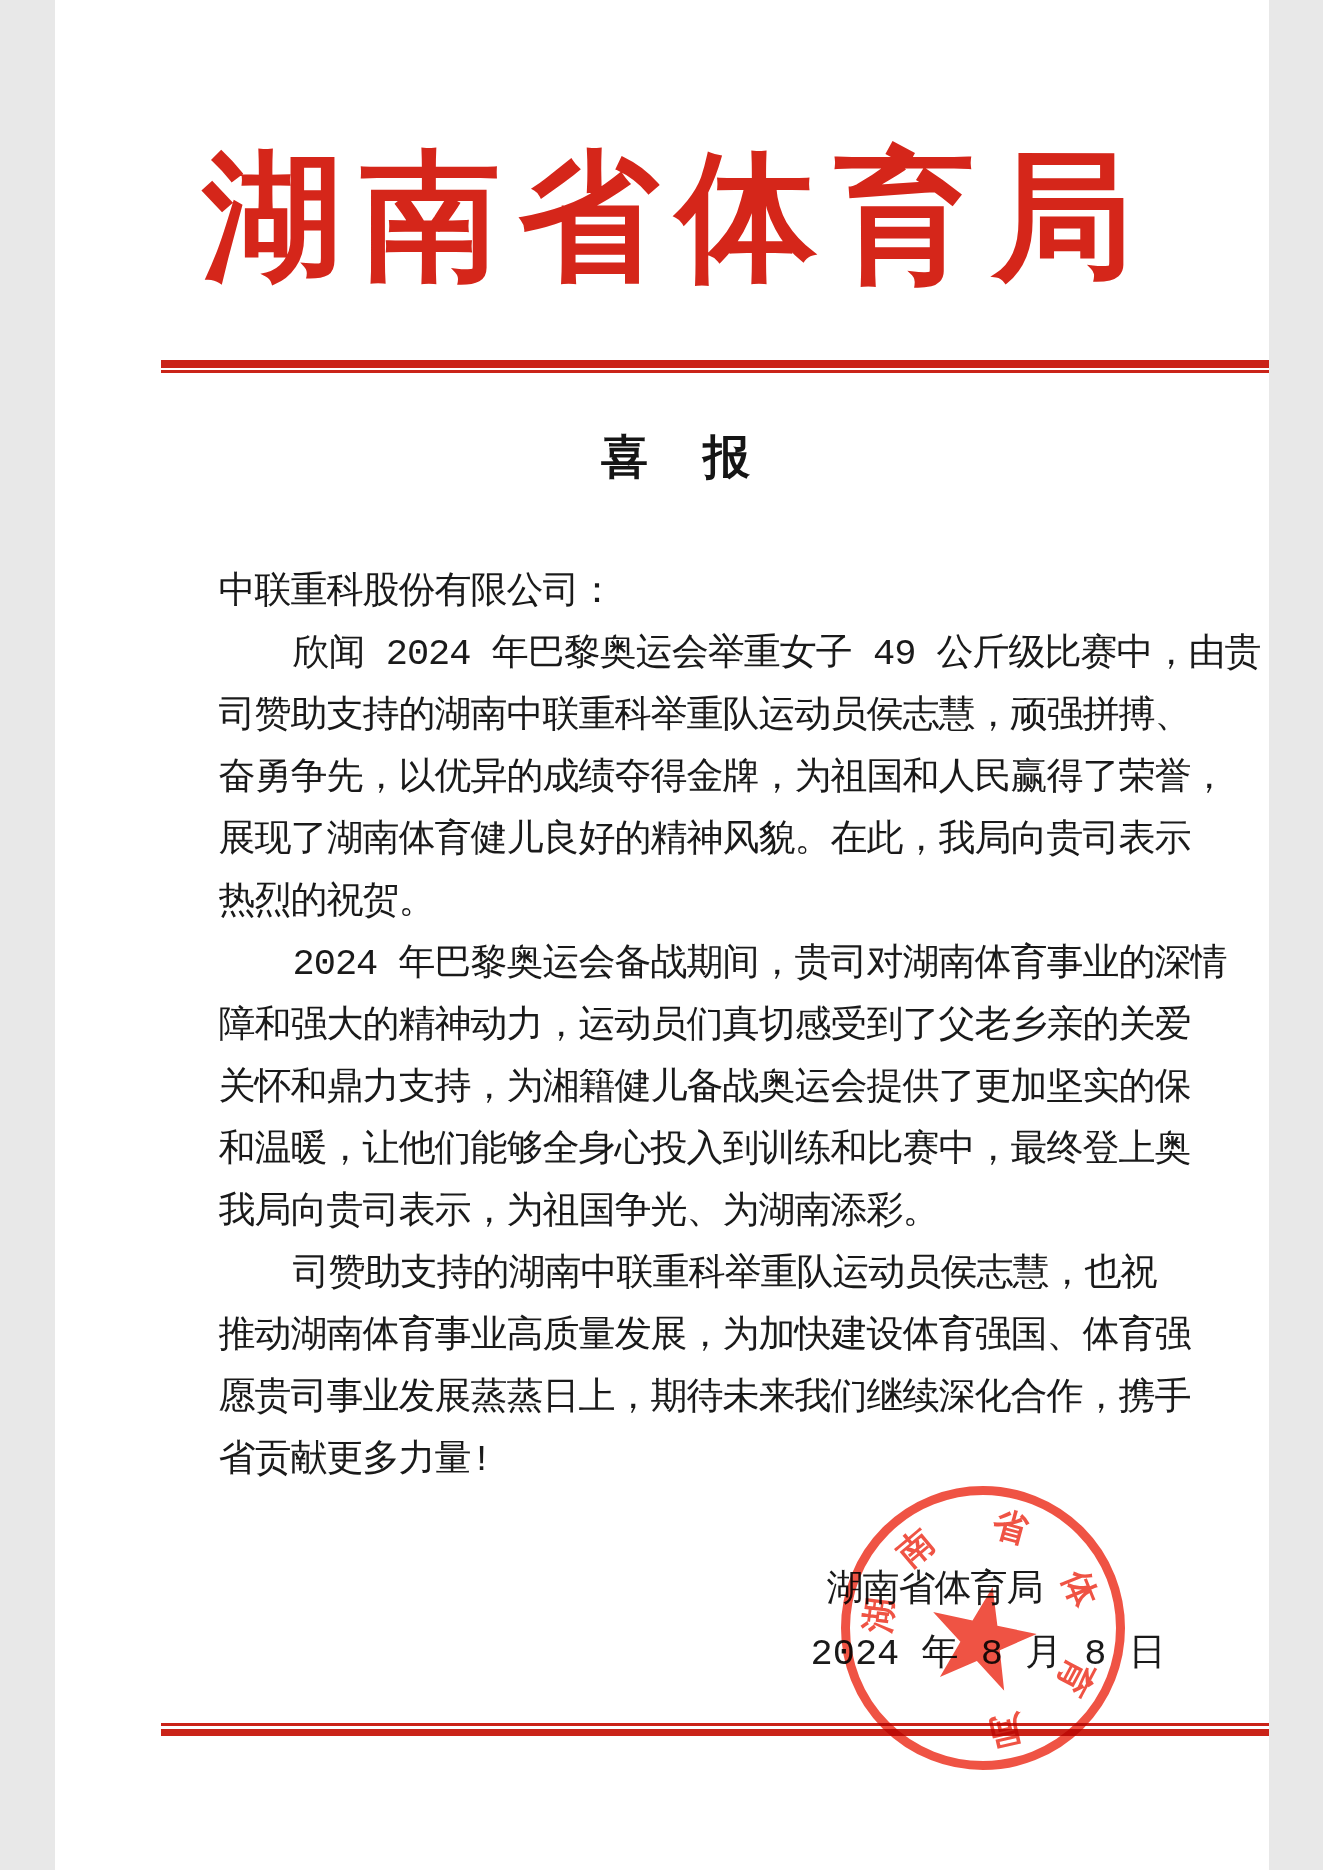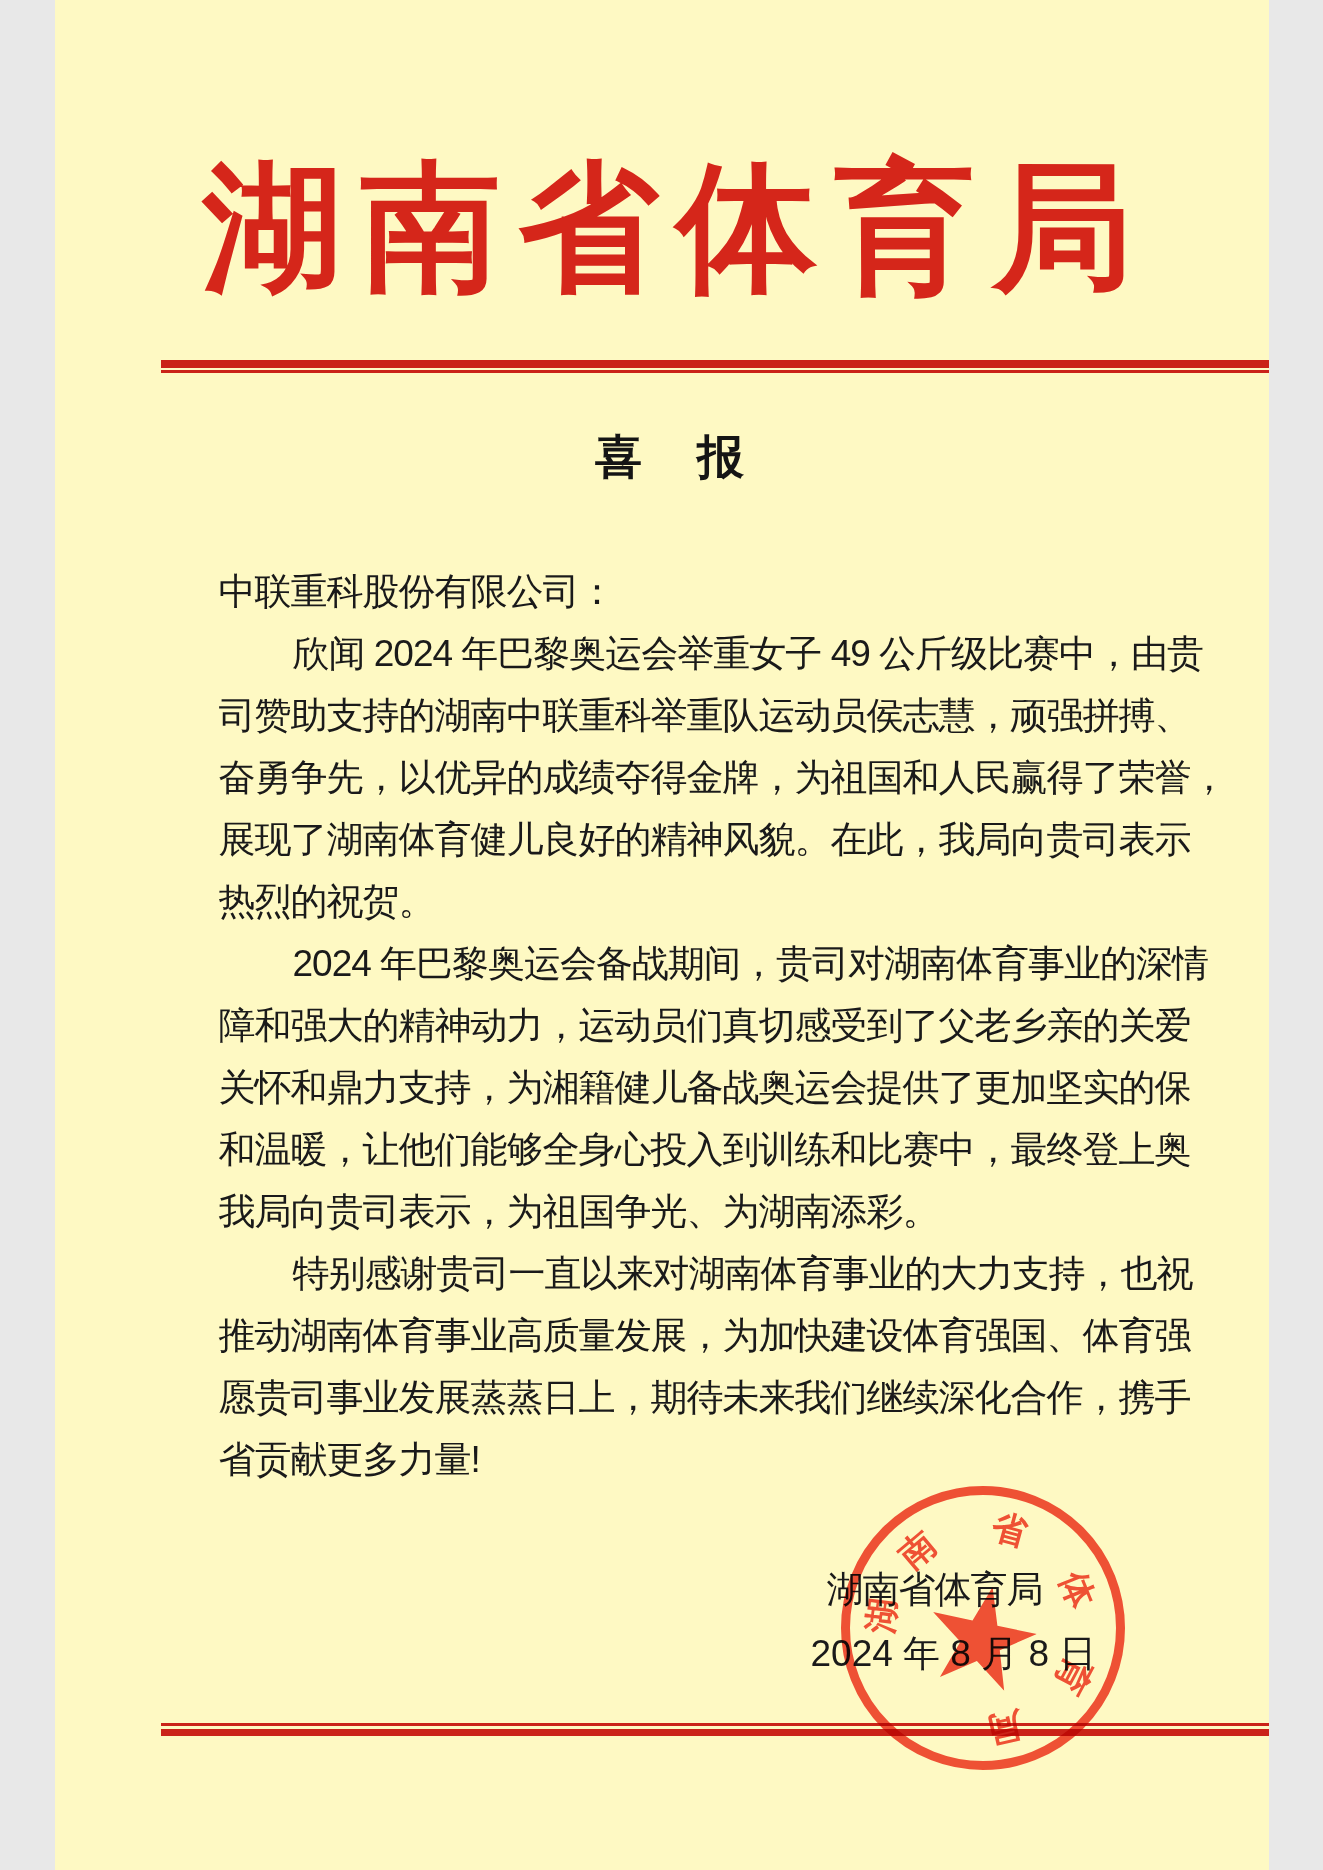--- a/index.html
+++ b/index.html
@@ -7,8 +7,8 @@
     position:relative;
     width:1214px; height:1870px;
     margin:0 auto;
-    background:#fef9c3;
-    font-family:Liberation Sans, sans-serif;
+    background:#ffffff;
+    font-family:Liberation Mono, monospace;
     overflow:hidden;
   }
 

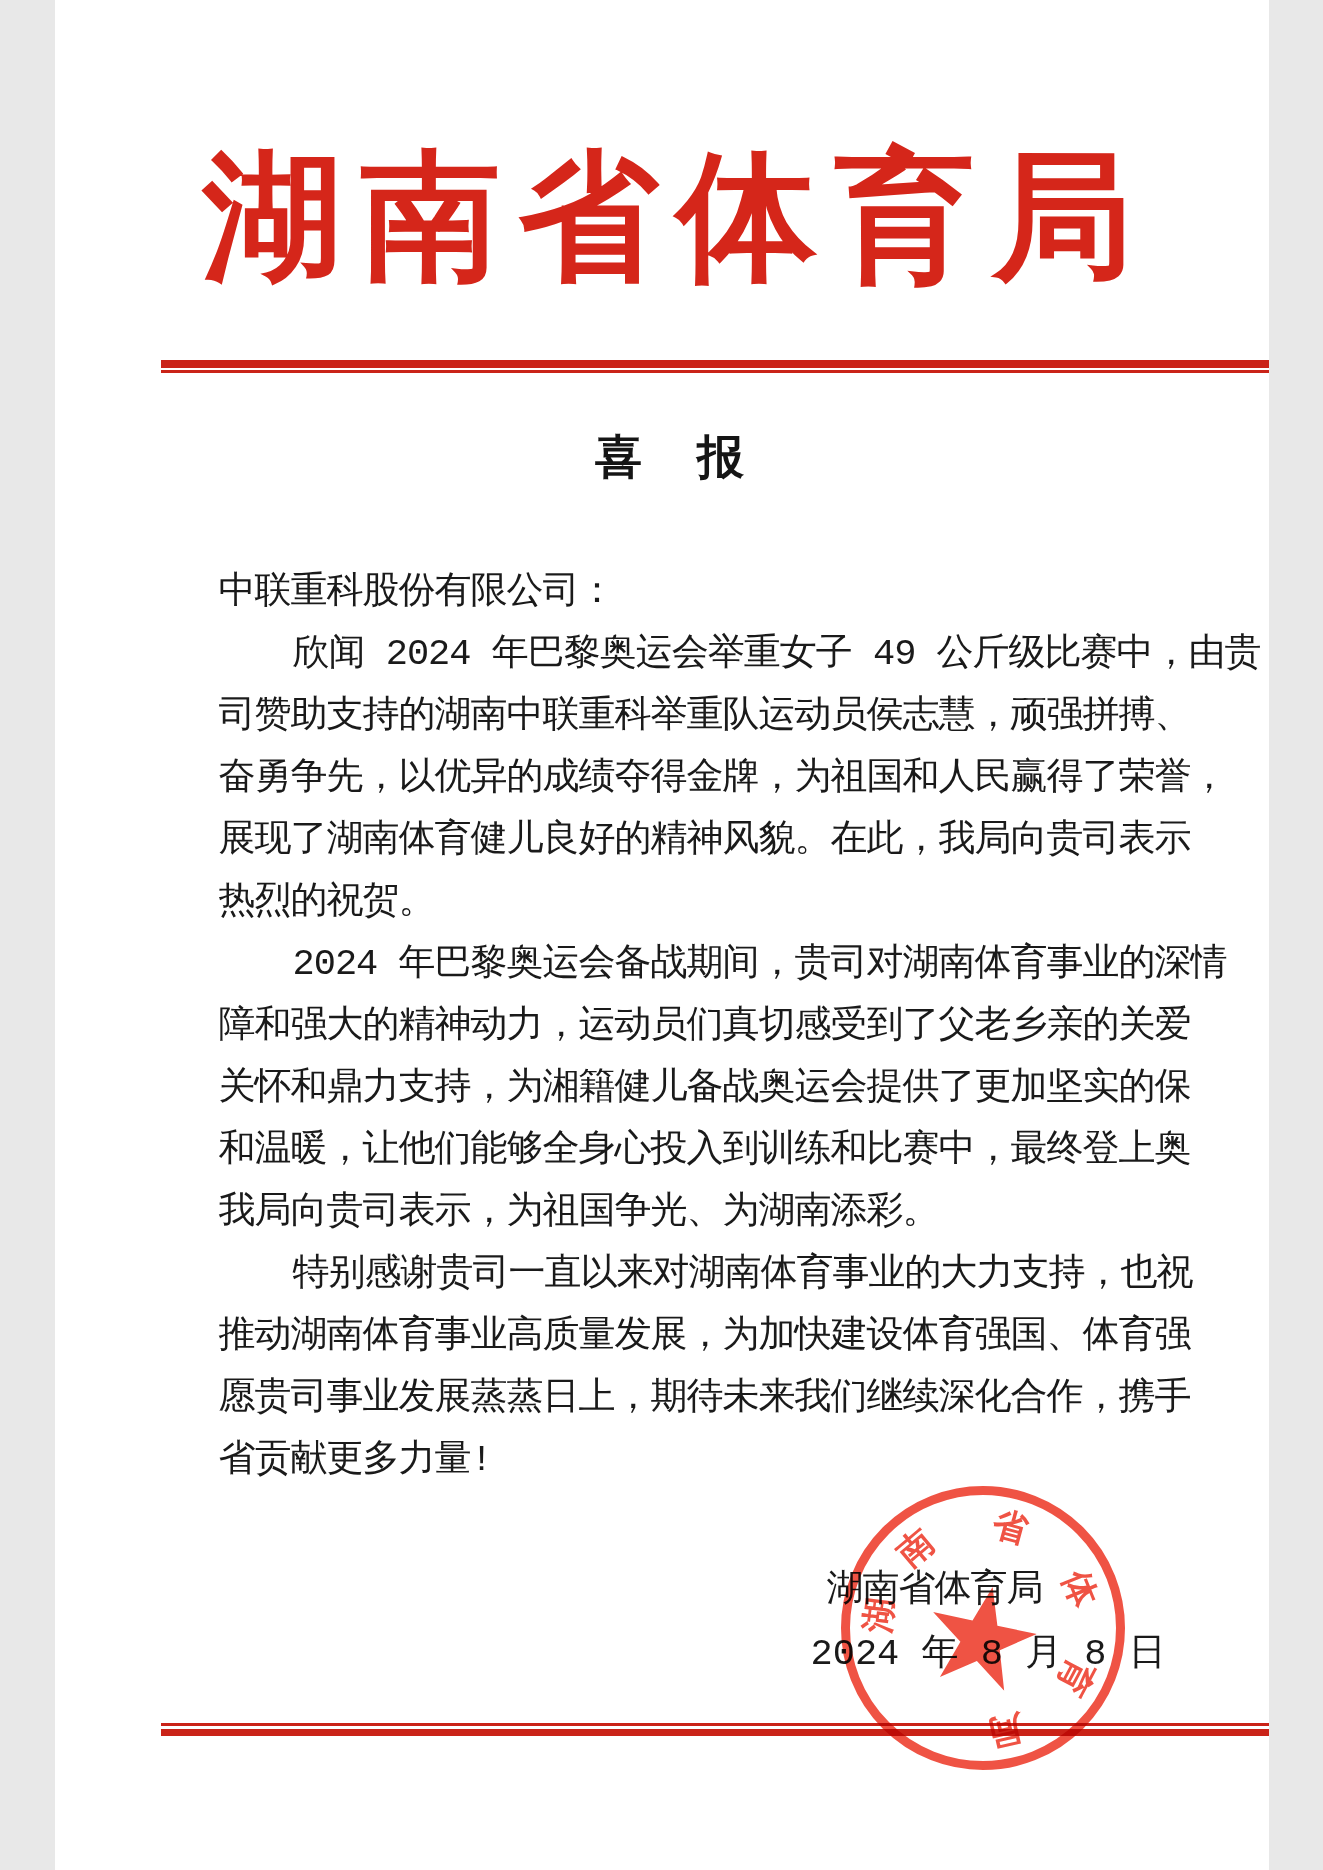--- a/index.html
+++ b/index.html
@@ -39,7 +39,7 @@
 
   
   .heading {
-    position:absolute; top:426px; left:10px; width:100%;
+    position:absolute; top:426px; left:16px; width:100%;
     text-align:center;
     font-size:47px; font-weight:bold; letter-spacing:4px;
     color:#151515;

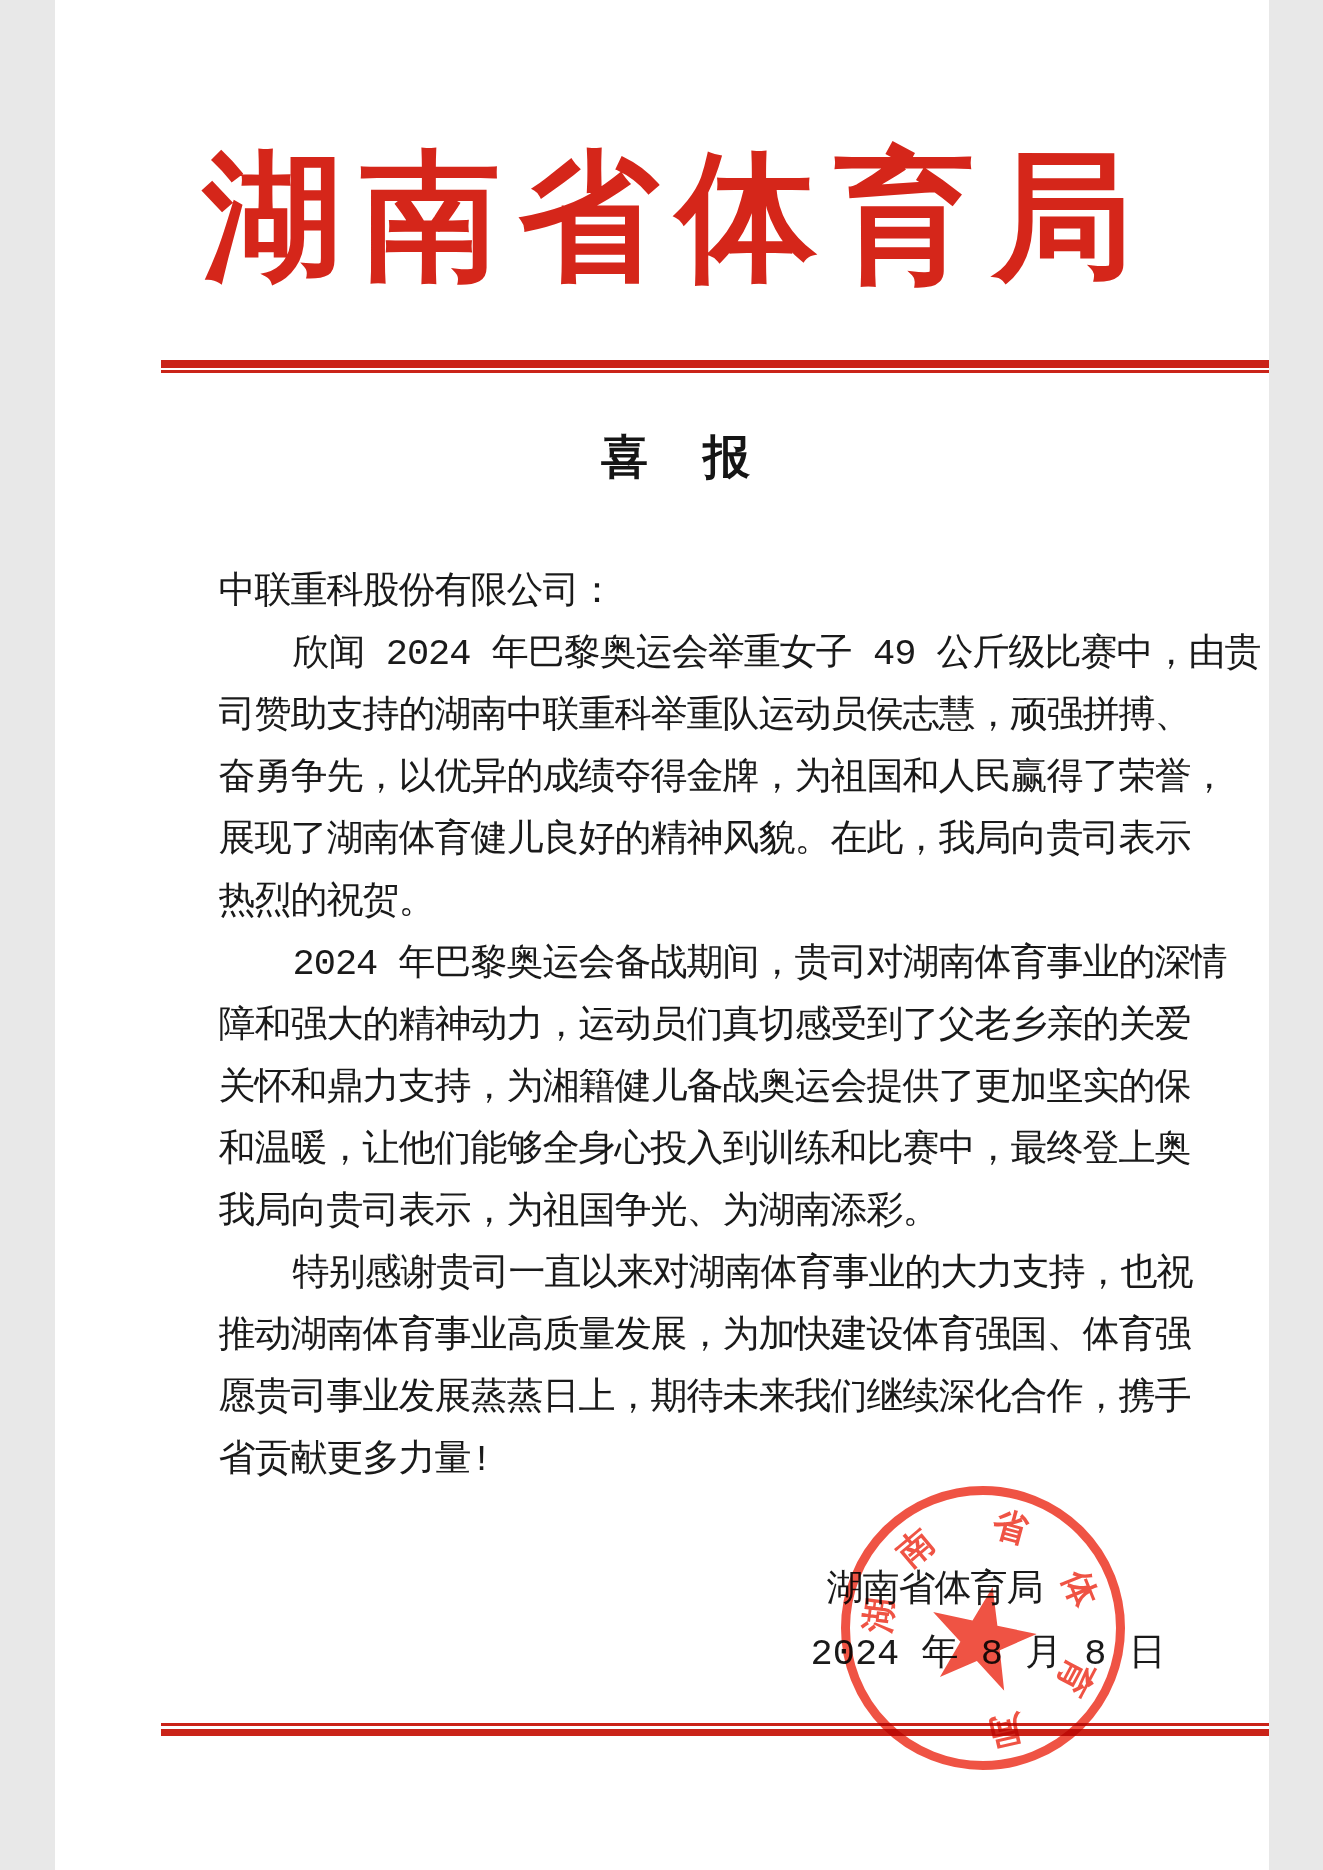--- a/index.html
+++ b/index.html
@@ -117,7 +117,7 @@
     <div class="body-line">关怀和鼎力支持，为湘籍健儿备战奥运会提供了更加坚实的保</div>
     <div class="body-line">和温暖，让他们能够全身心投入到训练和比赛中，最终登上奥</div>
     <div class="body-line">我局向贵司表示，为祖国争光、为湖南添彩。</div>
-    <div class="body-line indent">特别感谢贵司一直以来对湖南体育事业的大力支持，也祝</div>
+    <div class="body-line indent">司赞助支持的湖南中联重科举重队运动员侯志慧，也祝</div>
     <div class="body-line">推动湖南体育事业高质量发展，为加快建设体育强国、体育强</div>
     <div class="body-line">愿贵司事业发展蒸蒸日上，期待未来我们继续深化合作，携手</div>
     <div class="body-line">省贡献更多力量!</div>

